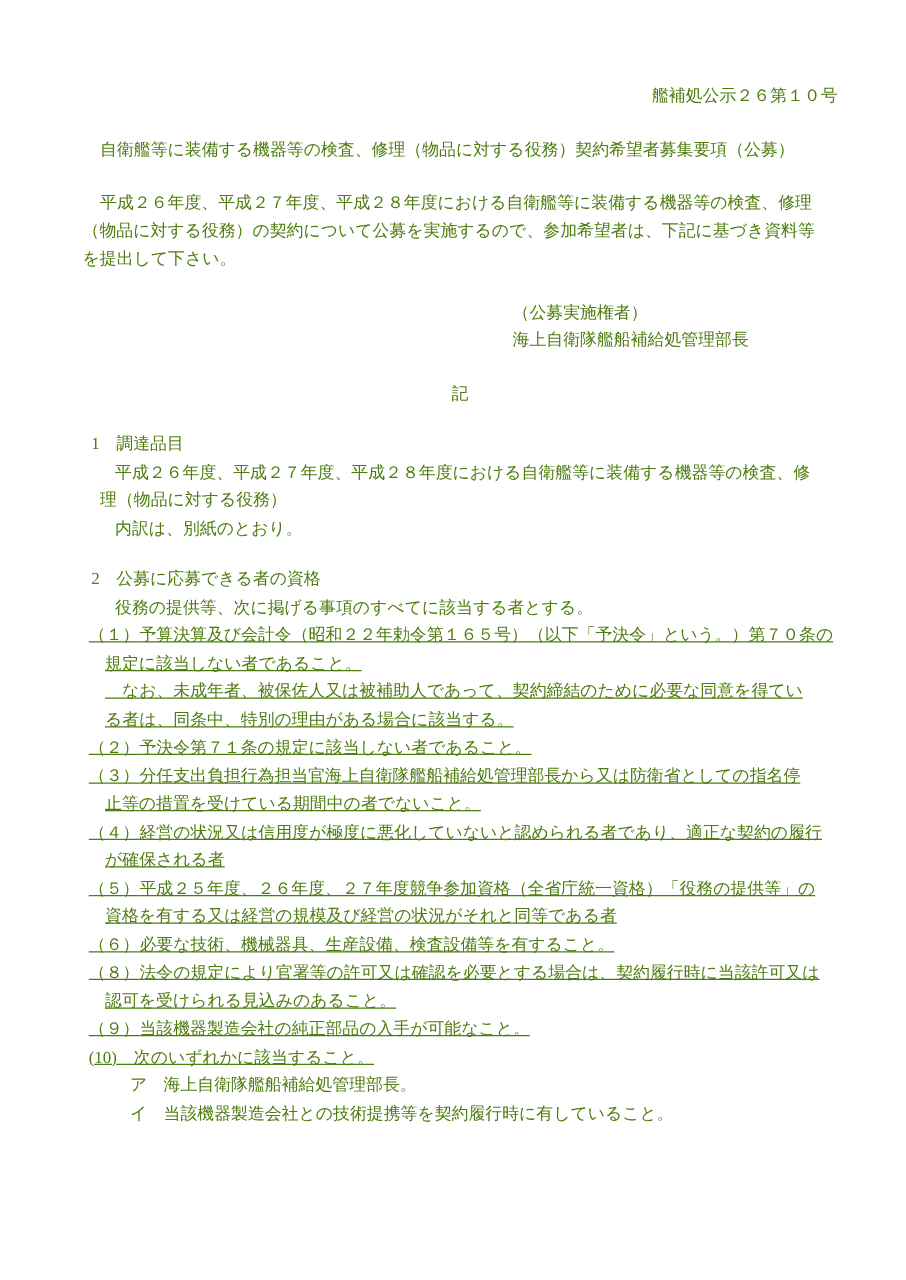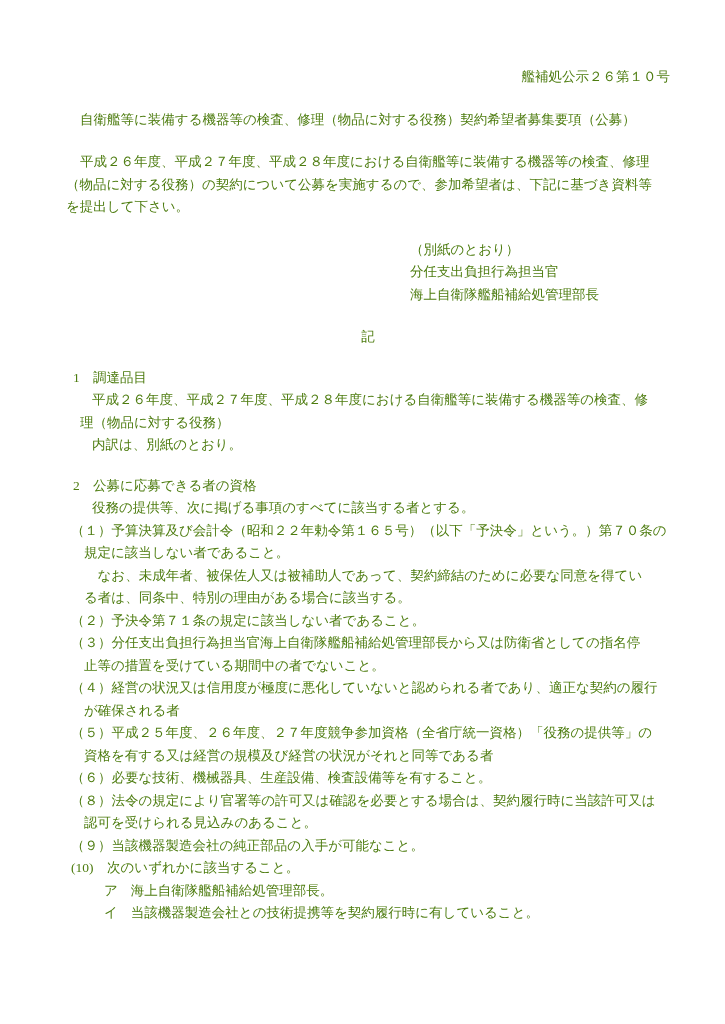--- a/index.html
+++ b/index.html
@@ -47,7 +47,7 @@
 を提出して下さい。</p>
 
   <div class="issuer">
-    <div>（別紙のとおり）</div>
+    <div>（公募実施権者）</div>
     <div>分任支出負担行為担当官</div>
     <div>海上自衛隊艦船補給処管理部長</div>
   </div>

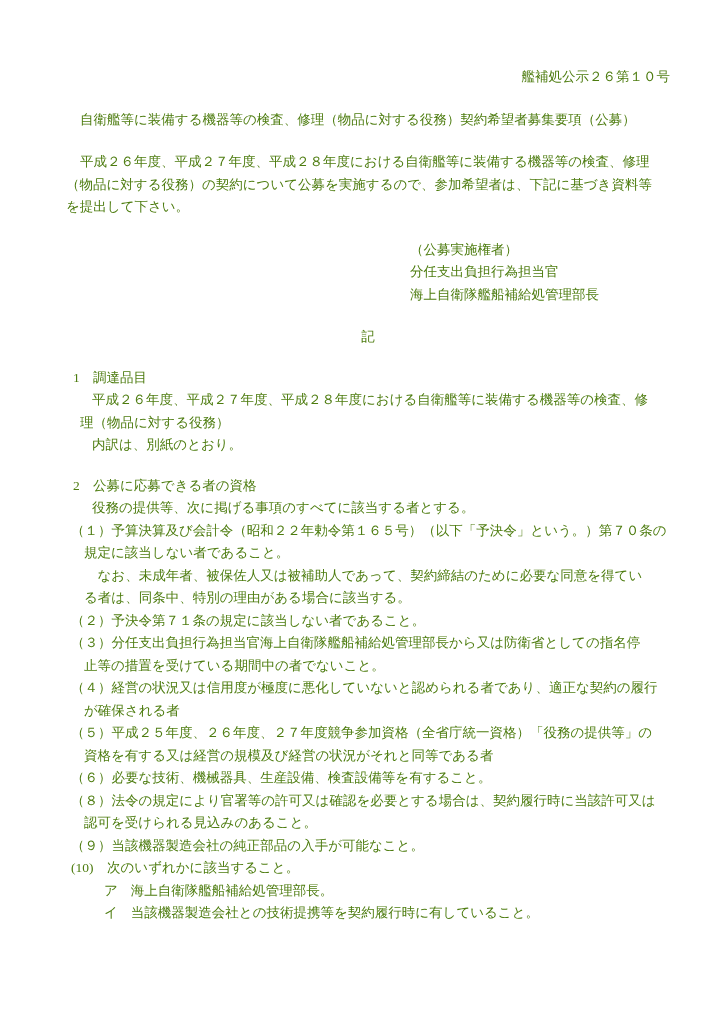--- a/index.html
+++ b/index.html
@@ -48,7 +48,6 @@
 
   <div class="issuer">
     <div>（公募実施権者）</div>
-    <div>分任支出負担行為担当官</div>
     <div>海上自衛隊艦船補給処管理部長</div>
   </div>
 

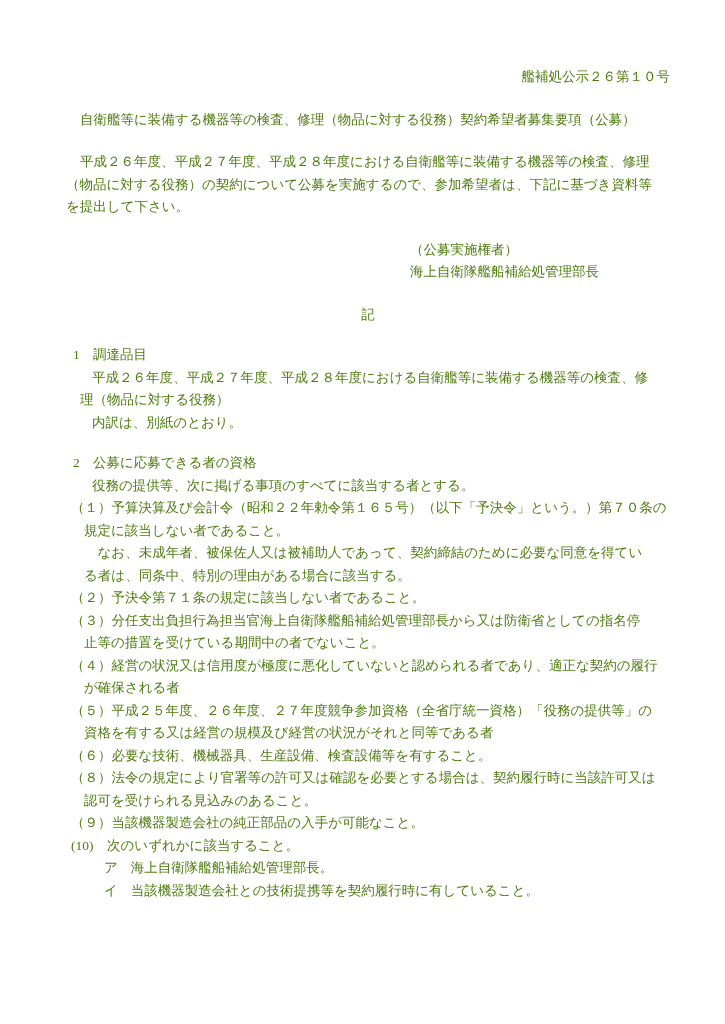--- a/index.html
+++ b/index.html
@@ -27,7 +27,7 @@
   .s1body { margin-left: 14px; text-indent: 12px; white-space: pre-wrap; }
   .s1note { margin-left: 26px; }
   .lead { margin-left: 26px; }
-  .item { margin-left: 18px; text-indent: -13px; white-space: pre-wrap; }
+  .item { margin-left: 18px; text-indent: -13px; white-space: pre-wrap; text-decoration: underline; }
   .subitem { margin-left: 38px; white-space: pre-wrap; }
   .subitem .marker { margin-right: 13px; }
 </style>

